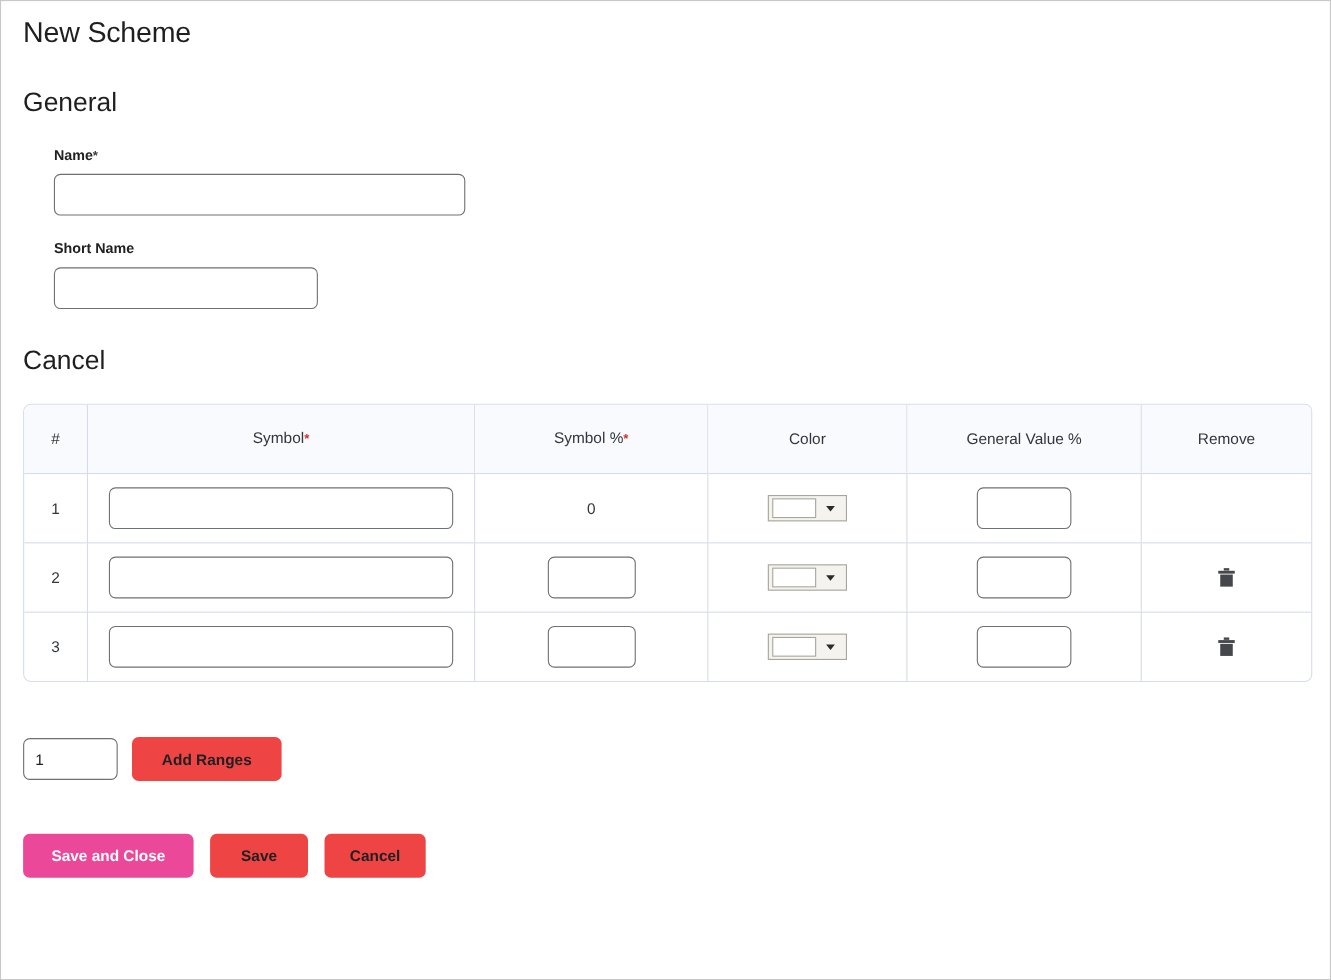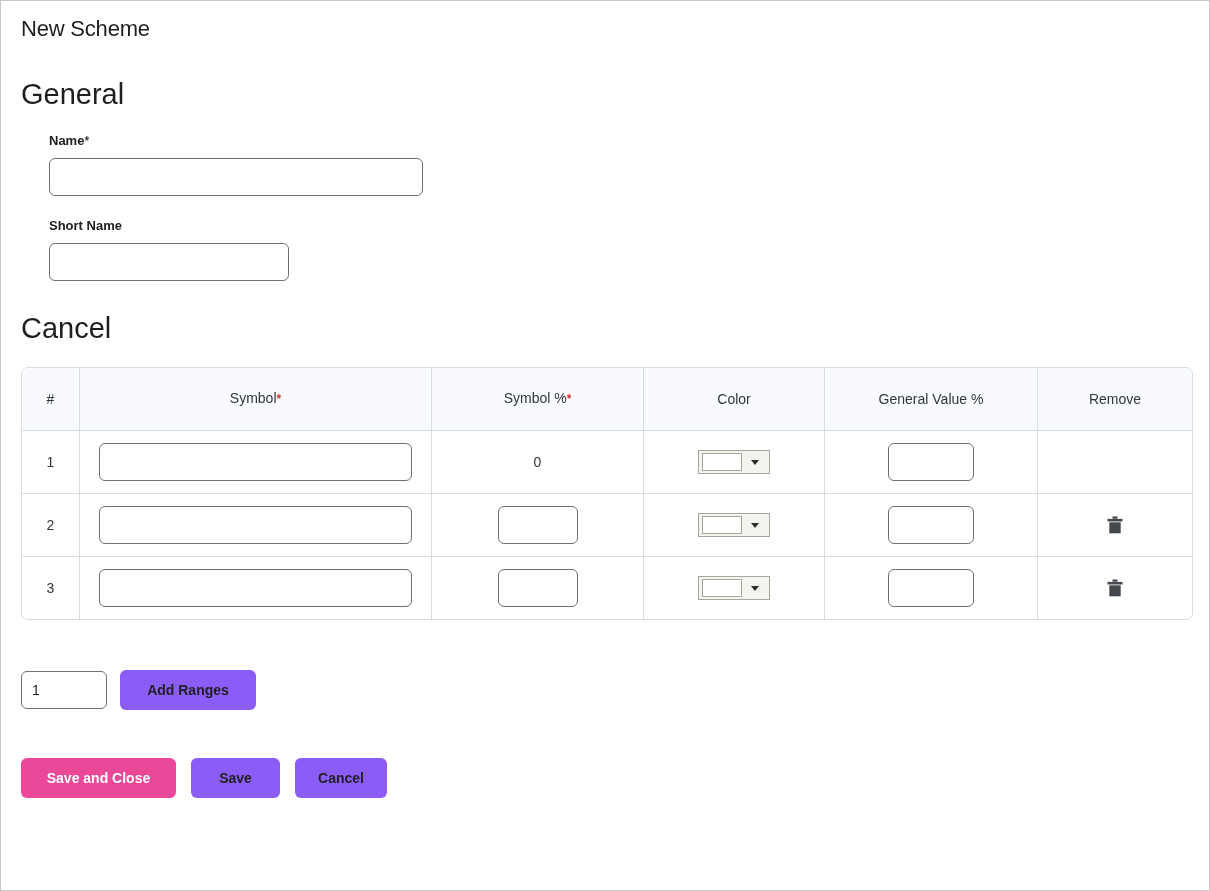--- a/index.html
+++ b/index.html
@@ -27,7 +27,7 @@
 
   
   .page-title {
-    font-size: 22px;
+    font-size: 26px;
     font-weight: 400;
     color: #1f1f1f;
     letter-spacing: -0.2px;

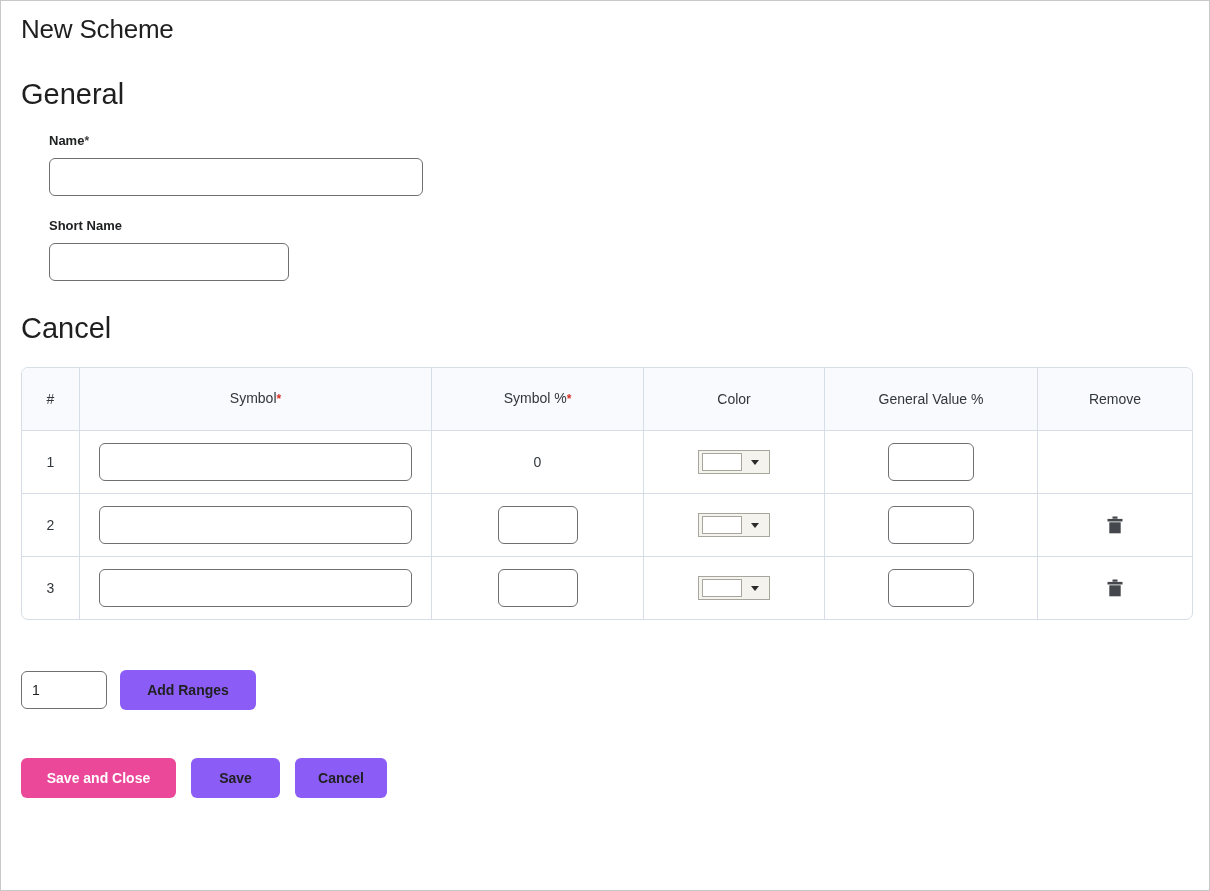--- a/index.html
+++ b/index.html
@@ -36,7 +36,7 @@
     line-height: 44px;
   }
   .section-title {
-    font-size: 29px;
+    font-size: 24px;
     font-weight: 400;
     color: #1f1f1f;
     margin: 0;

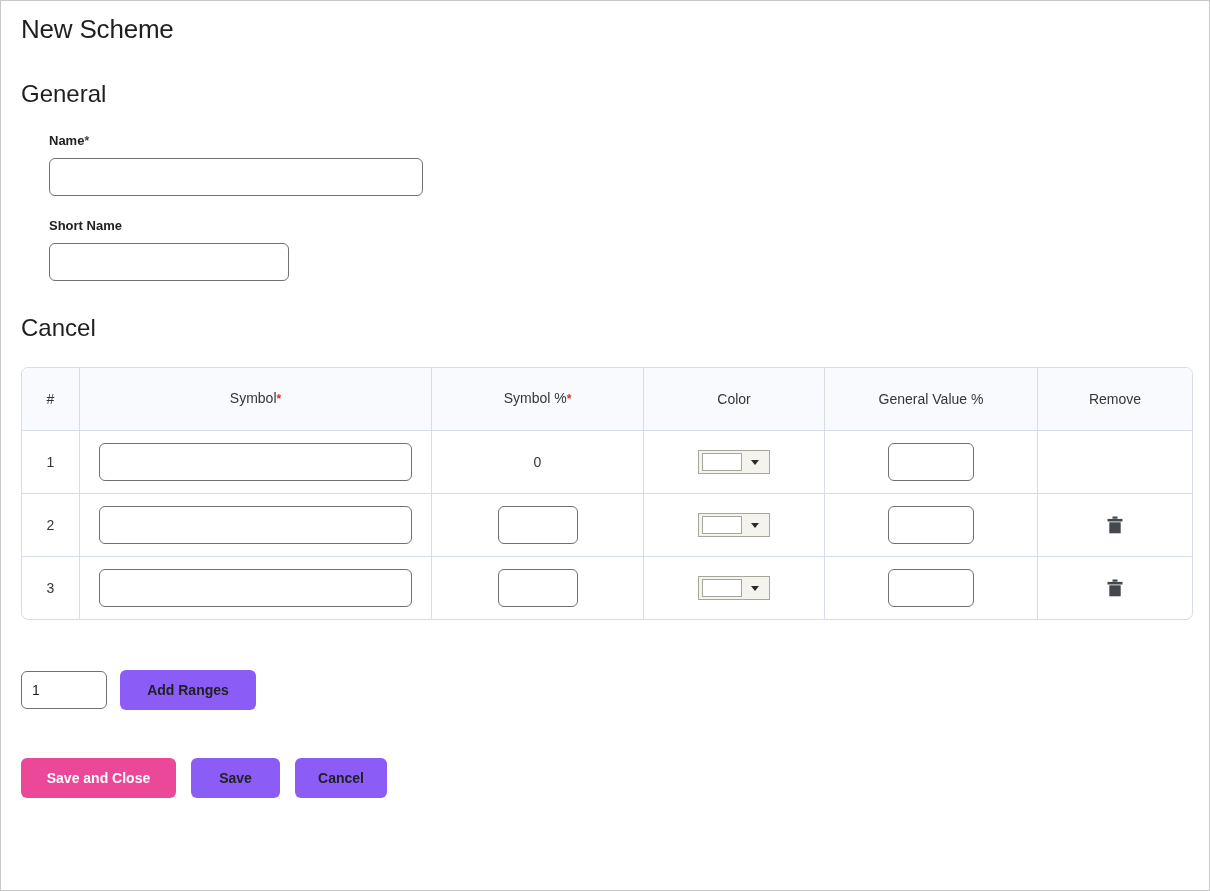--- a/index.html
+++ b/index.html
@@ -210,7 +210,7 @@
     white-space: nowrap;
   }
   .btn-secondary {
-    background: #8b5cf6;
+    background: #ef4444;
     color: #202122;
   }
   .btn-primary {

